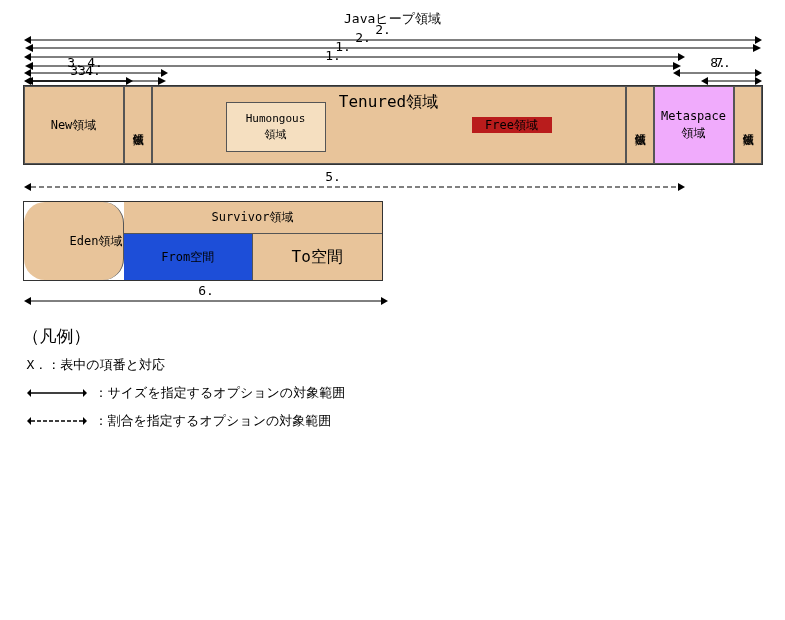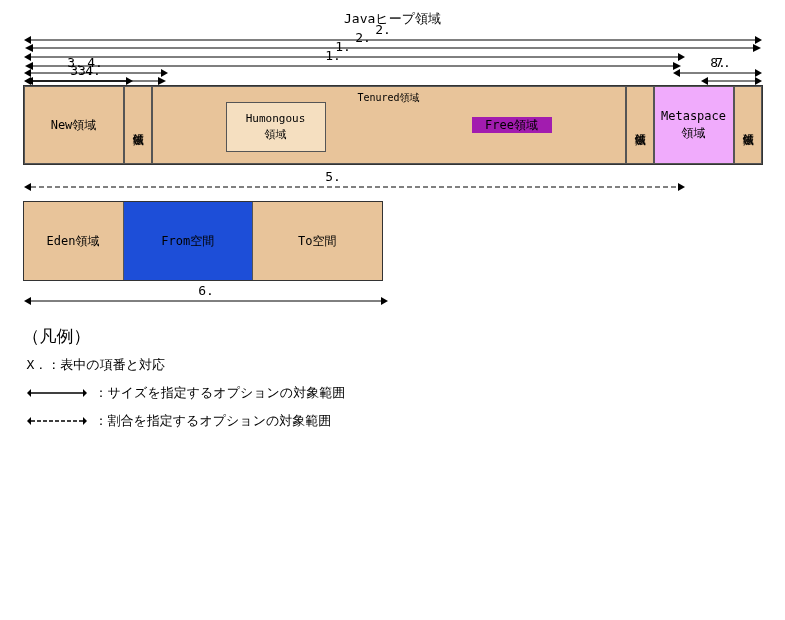--- a/index.html
+++ b/index.html
@@ -68,7 +68,7 @@
       top: 4px;
       left: 50%;
       transform: translateX(-50%);
-      font-size: 10px;
+      font-size: 16px;
     }
 
     .region-humongous {

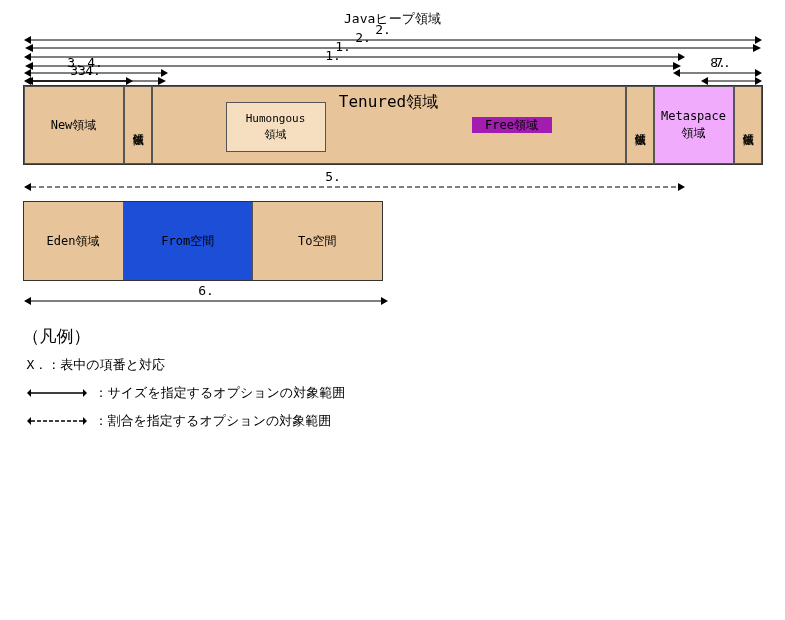--- a/index.html
+++ b/index.html
@@ -86,7 +86,7 @@
     }
 
     .region-free {
-      background: #a21caf;
+      background: #b91c1c;
       width: 80px;
       border: none;
       display: flex;

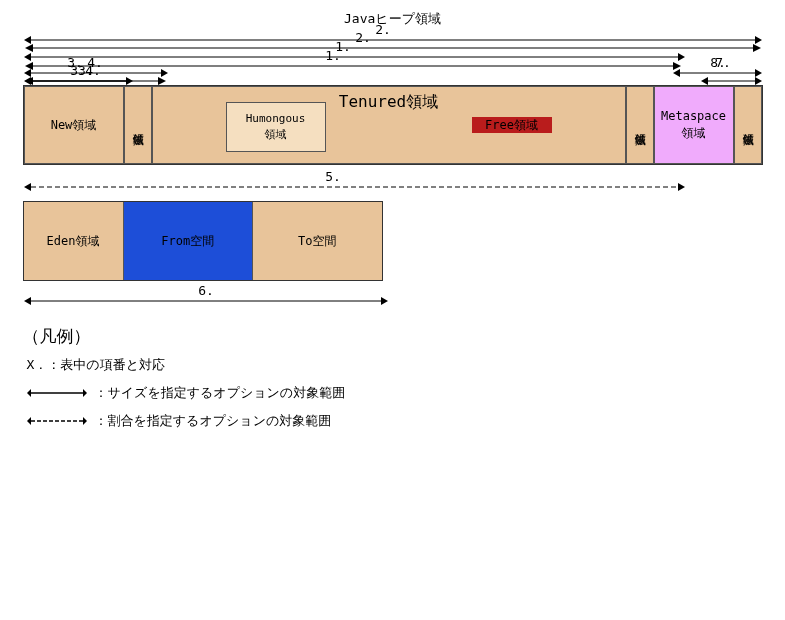--- a/index.html
+++ b/index.html
@@ -340,6 +340,7 @@
     </div>
 
     <div class="survivor-area">
+      <div class="survivor-label">Survivor領域</div>
       <div class="survivor-sub">
         <div class="region-from">From空間</div>
         <div class="region-to">To空間</div>

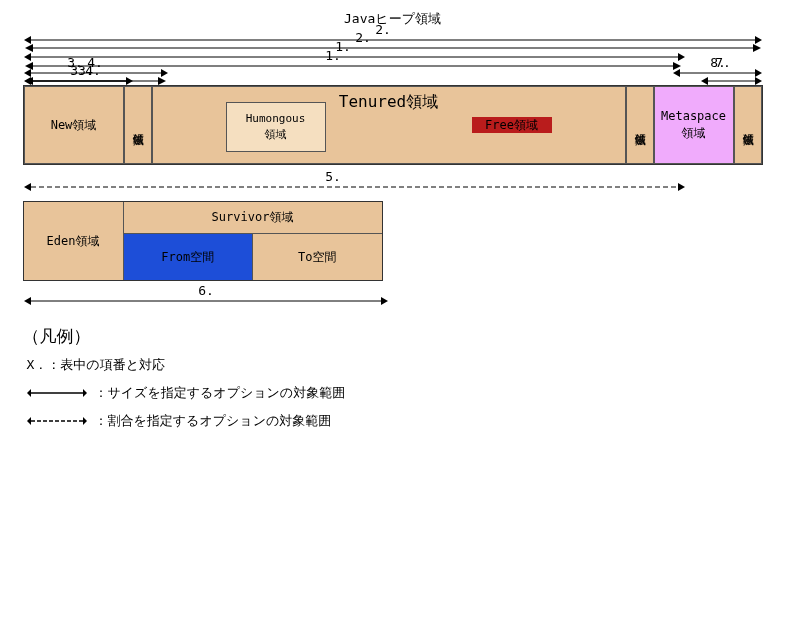--- a/index.html
+++ b/index.html
@@ -147,9 +147,10 @@
       border-right: 1.5px solid #555;
       display: flex;
       align-items: center;
-      justify-content: center;
-      text-align: center;
-      font-size: 12px;
+      justify-content: flex-end;
+      text-align: center;
+      font-size: 12px;
+      border-radius: 21px;
     }
 
     .survivor-area {

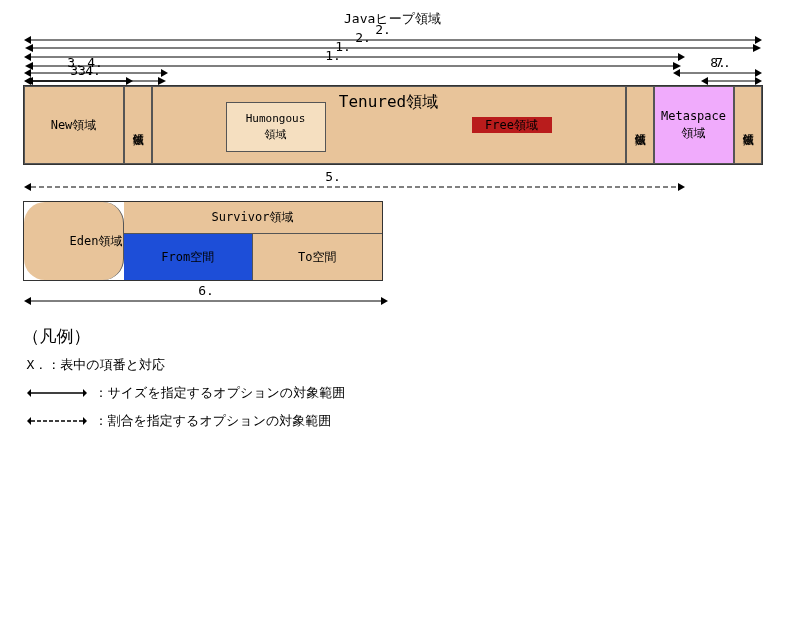--- a/index.html
+++ b/index.html
@@ -191,7 +191,7 @@
       display: flex;
       align-items: center;
       justify-content: center;
-      font-size: 12px;
+      font-size: 16px;
       background: #e8c49a;
     }
 

